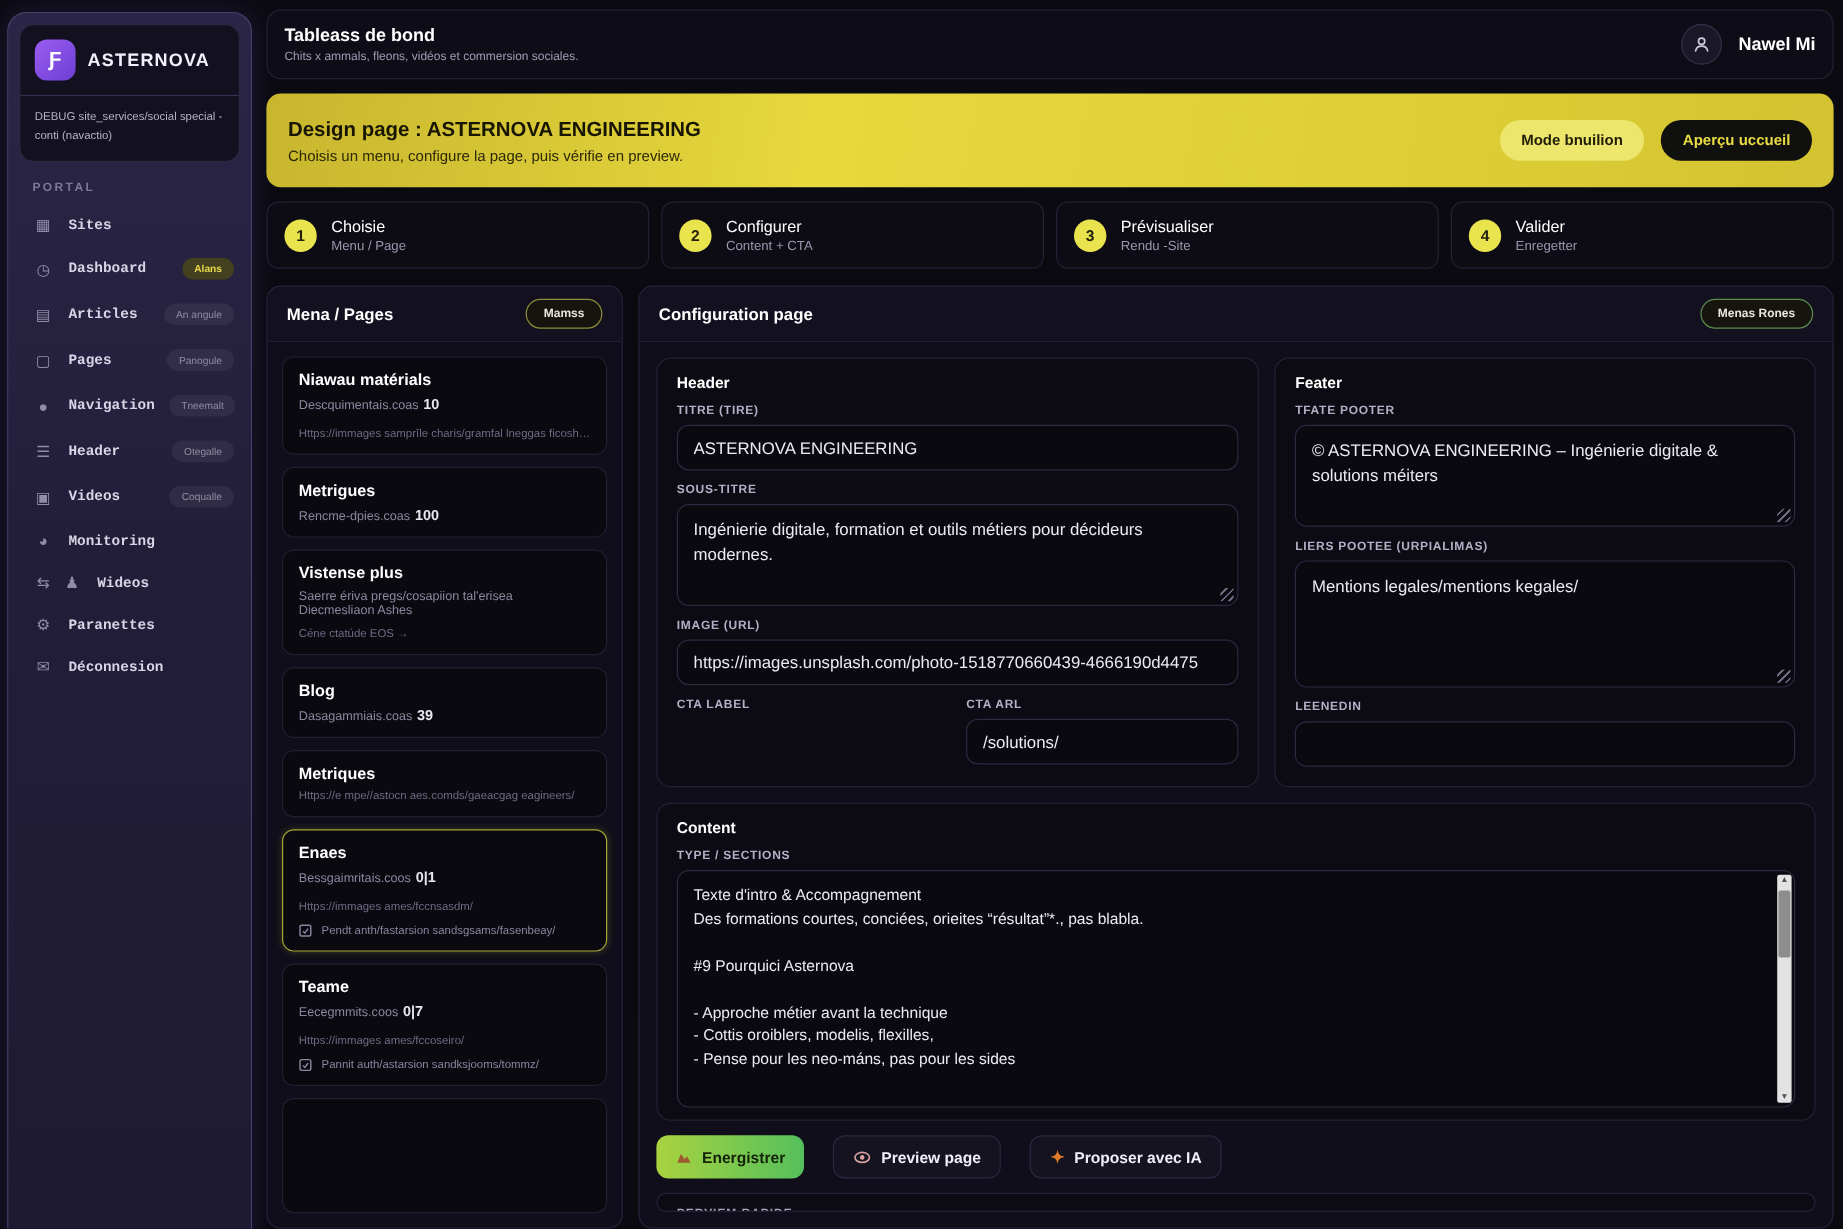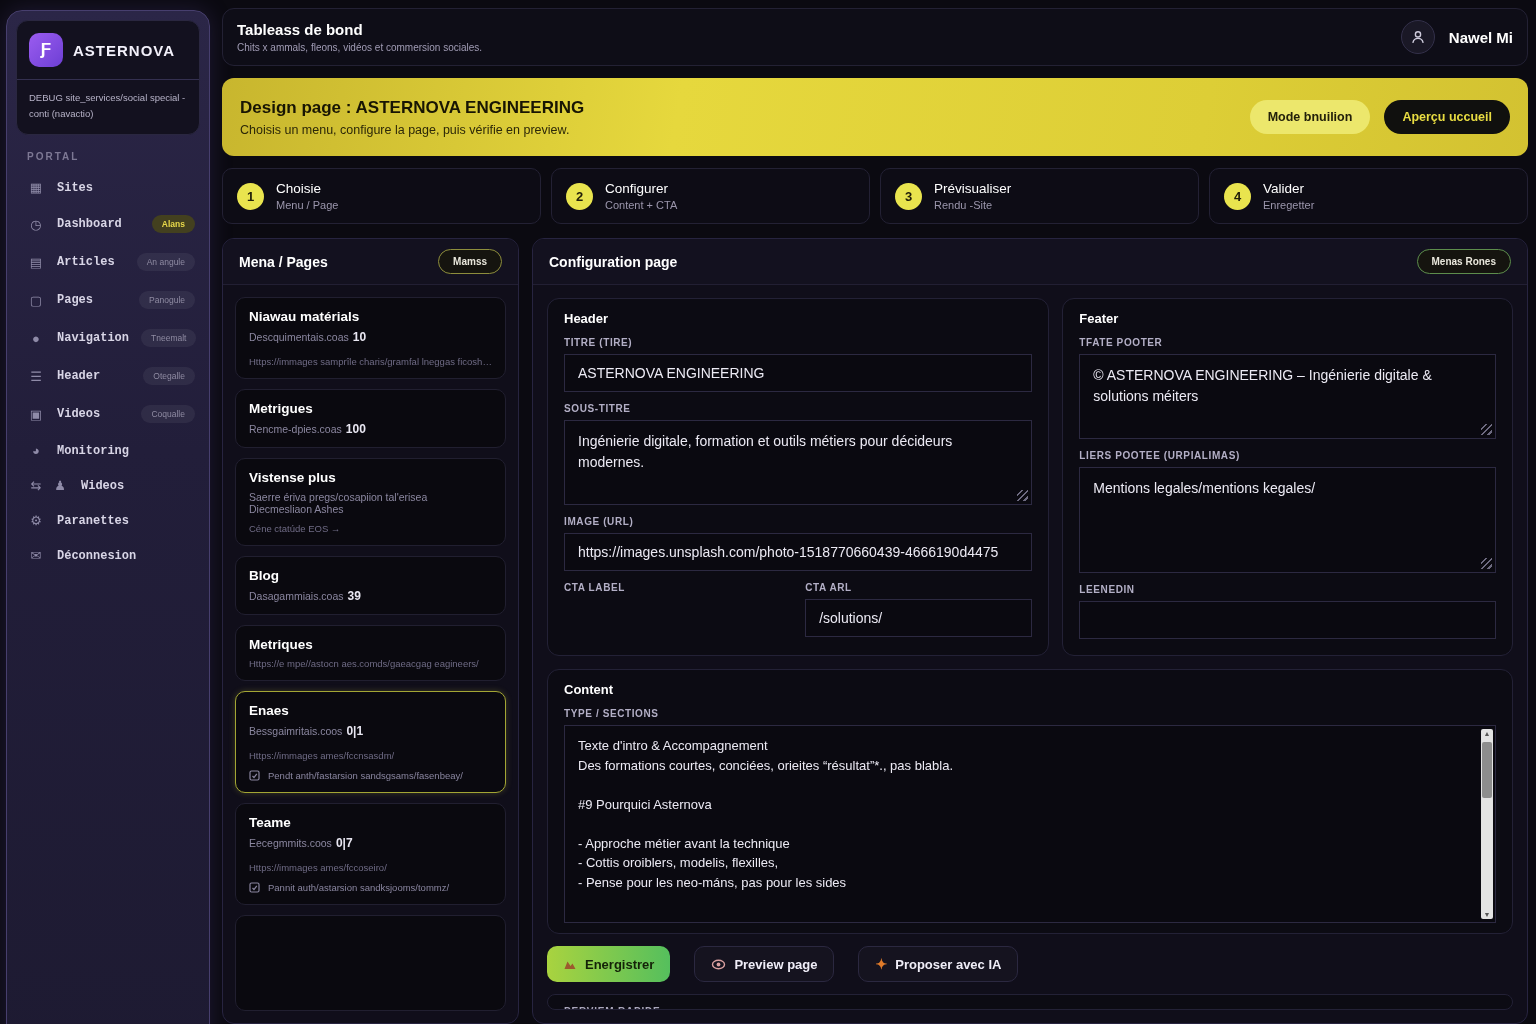--- a/index.html
+++ b/index.html
@@ -106,7 +106,7 @@
   .cfg-heading { font-size:13px; font-weight:800; color:#fff; }
   .field-label { font-size:10px; font-weight:800; letter-spacing:.6px; color:#b3afc6; margin:11px 0 6px; }
   .cfg-input, .cfg-textarea {
-    width:100%; background:#0a0910; border:1px solid #2c2941; border-radius:0;
+    width:100%; background:#0a0910; border:1px solid #2c2941; border-radius:10px;
     color:#eceaf4; font-size:14px; padding:10px 13px; font-family:inherit; resize:none; display:block;
   }
   .cfg-textarea { line-height:1.5; }

